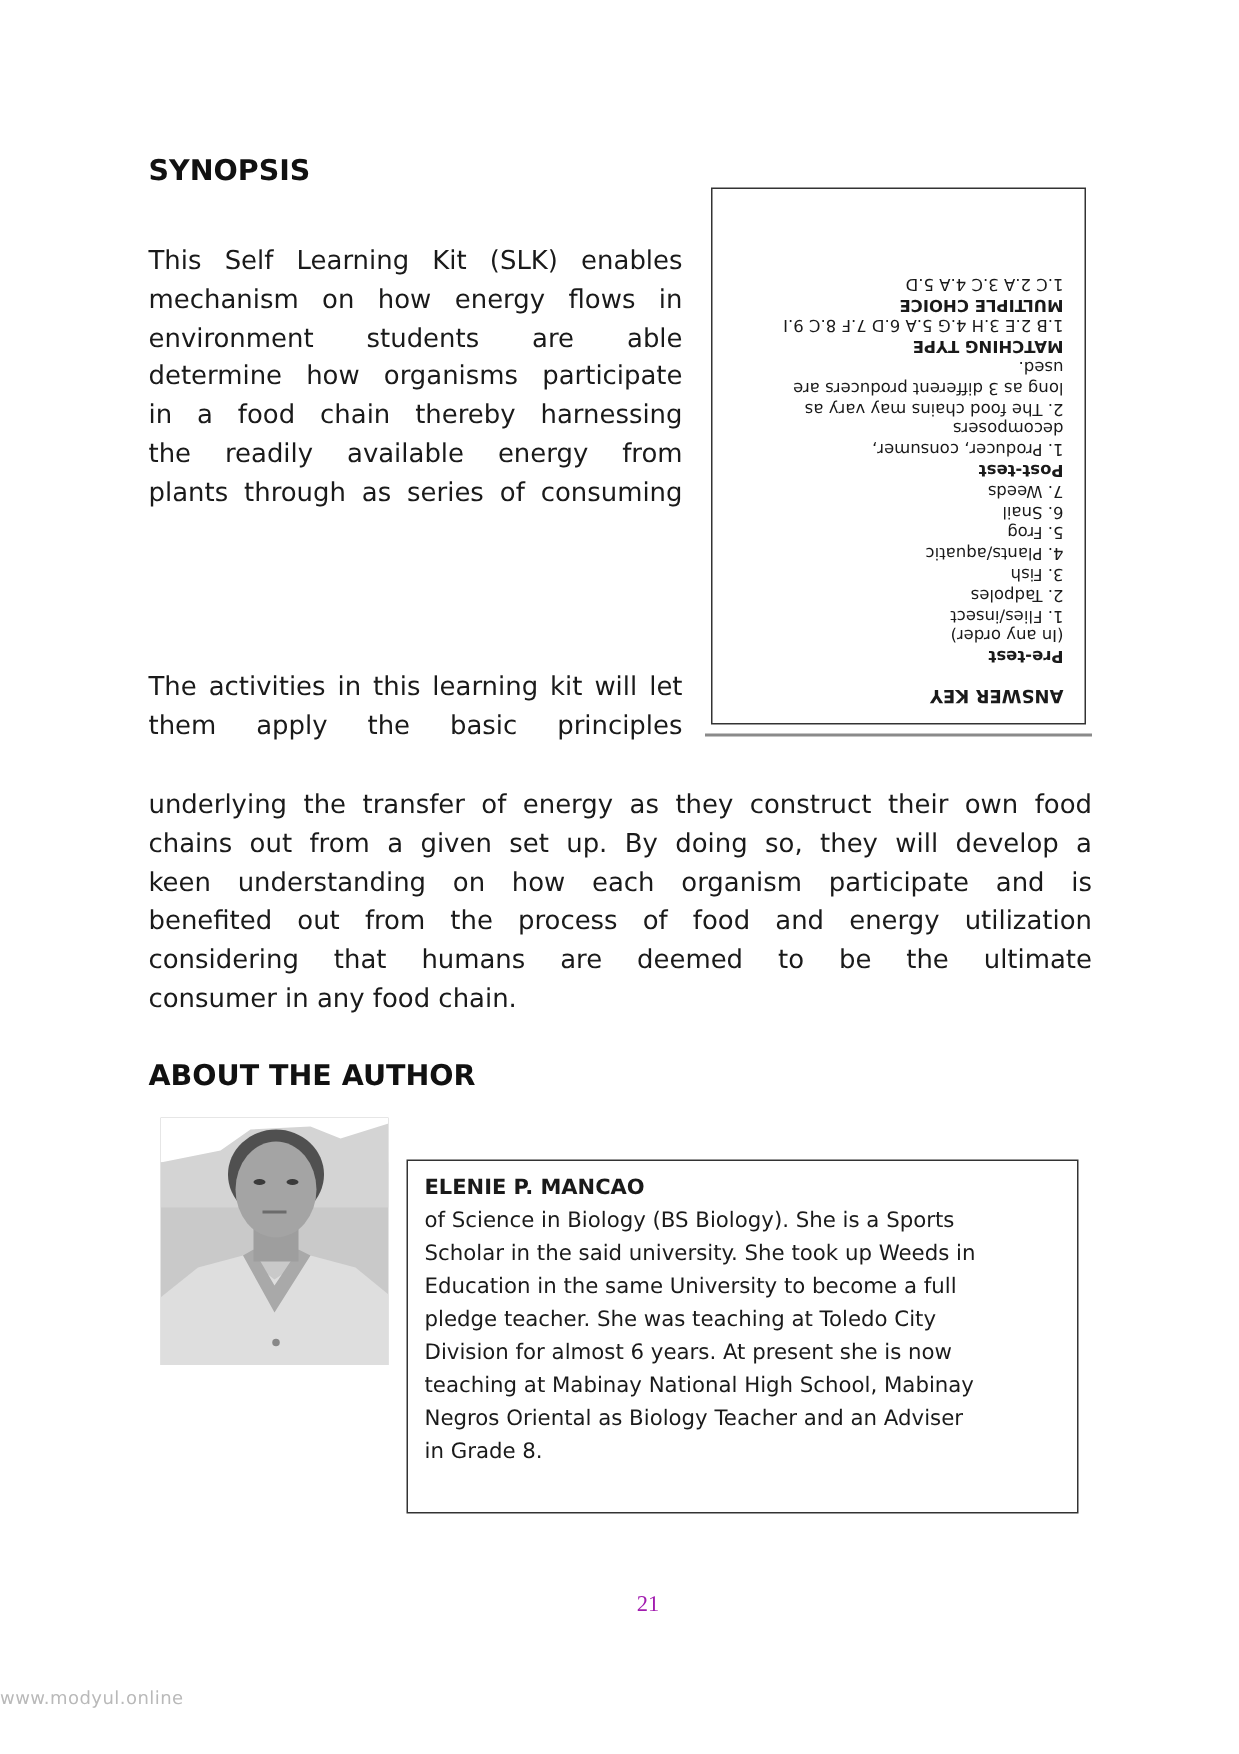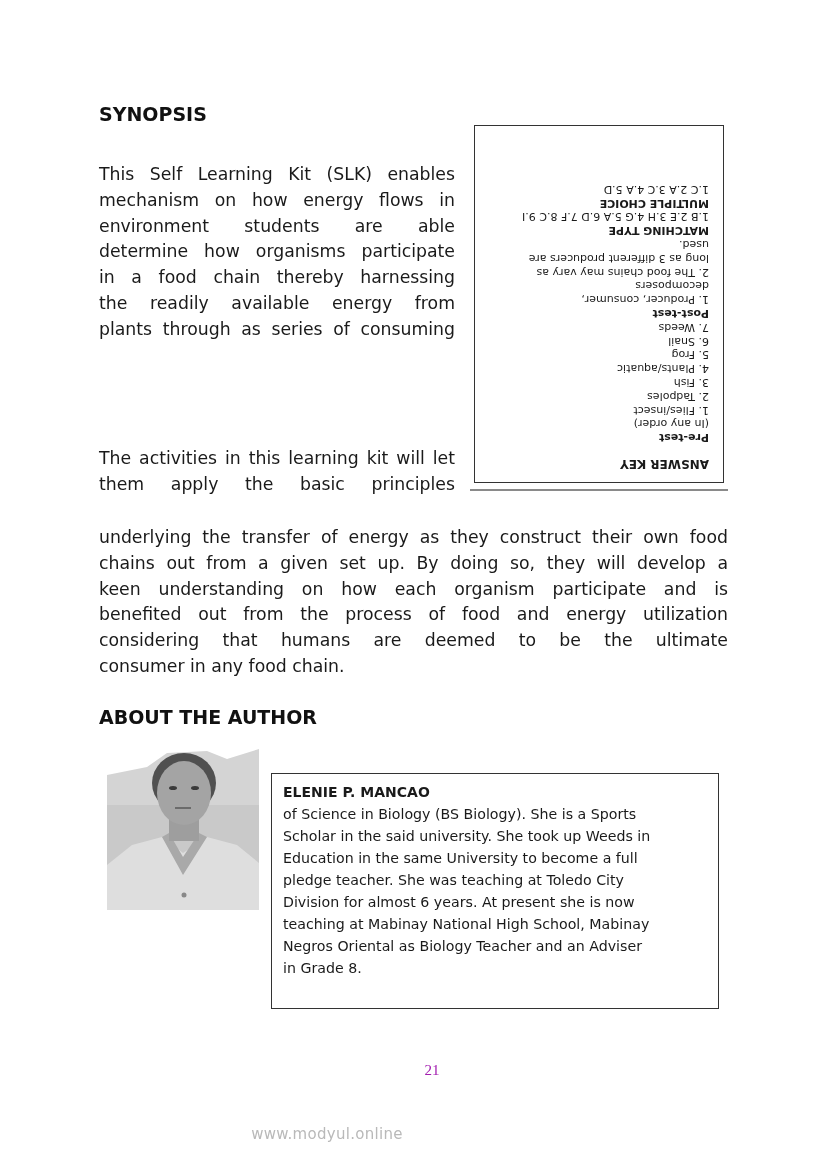--- a/index.html
+++ b/index.html
@@ -35,8 +35,8 @@
 
   #page-number { position:absolute; left:0; width:826px; top:1062px; text-align:center;
                  font-family:"Liberation Serif", serif; font-size:15px; color:#a21caf;margin-left:19px; }
-  #watermark { position:absolute; left:0; width:654px; top:1125px; text-align:center;
-               font-family:"DejaVu Sans", sans-serif; font-size:15px; color:#b9b9b9; letter-spacing:0.3px; }
+  #watermark { position:absolute; left:0; width:654px; top:1125px; 
+               font-family:"DejaVu Sans", sans-serif; font-size:12px; color:#b9b9b9; letter-spacing:0.3px; }
 </style>
 </head>
 <body>

